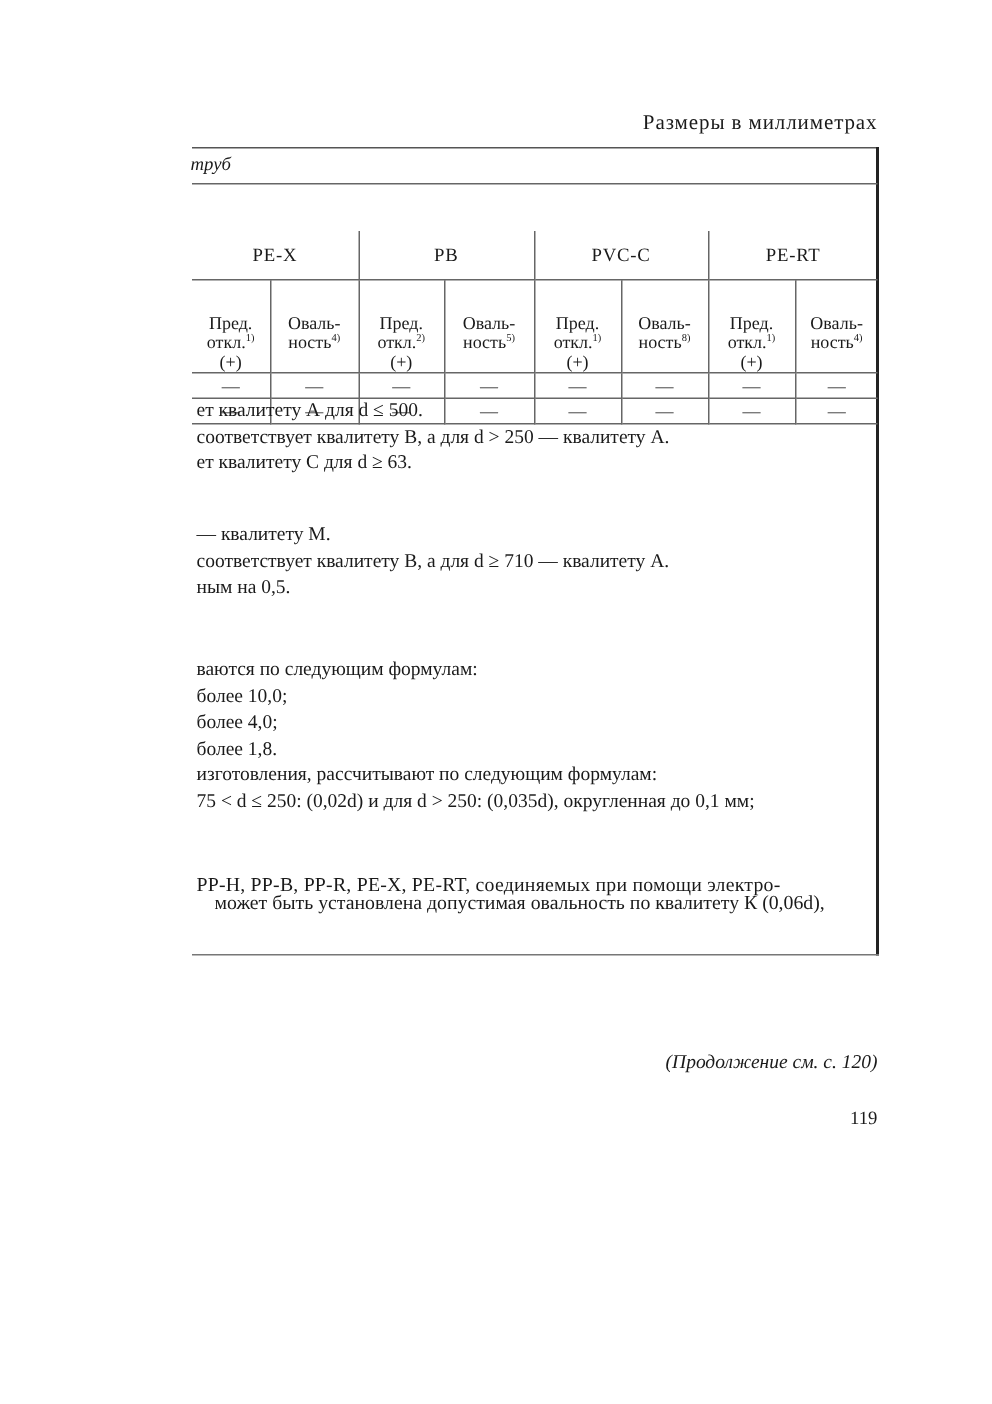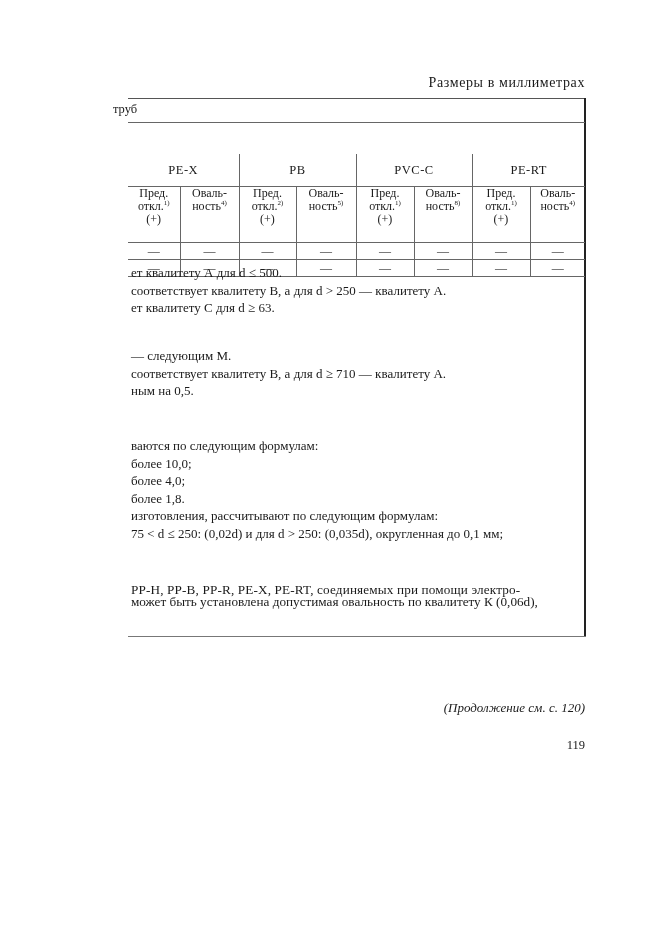--- a/index.html
+++ b/index.html
@@ -10,7 +10,7 @@
   .hline { background: #555; height: 1px; }
   .vthick { background: #222; width: 2px; }
 
-  .tbl-caption { left: 113px; top: 102px; font-size: 12.5px; }
+  .tbl-caption { left: 127px; top: 102px; font-size: 12.5px; font-style: italic; }
   table.grid { position: absolute; left: 128px; top: 122px; border-collapse: collapse; table-layout: fixed; margin-top: 32px; }
   table.grid td { border: 1px solid #666; text-align: center; vertical-align: top; padding: 0; font-size: 12px; line-height: 13px; }
   table.grid tr.group td { height: 32px; vertical-align: middle; font-size: 12.5px; letter-spacing: 0.5px; }

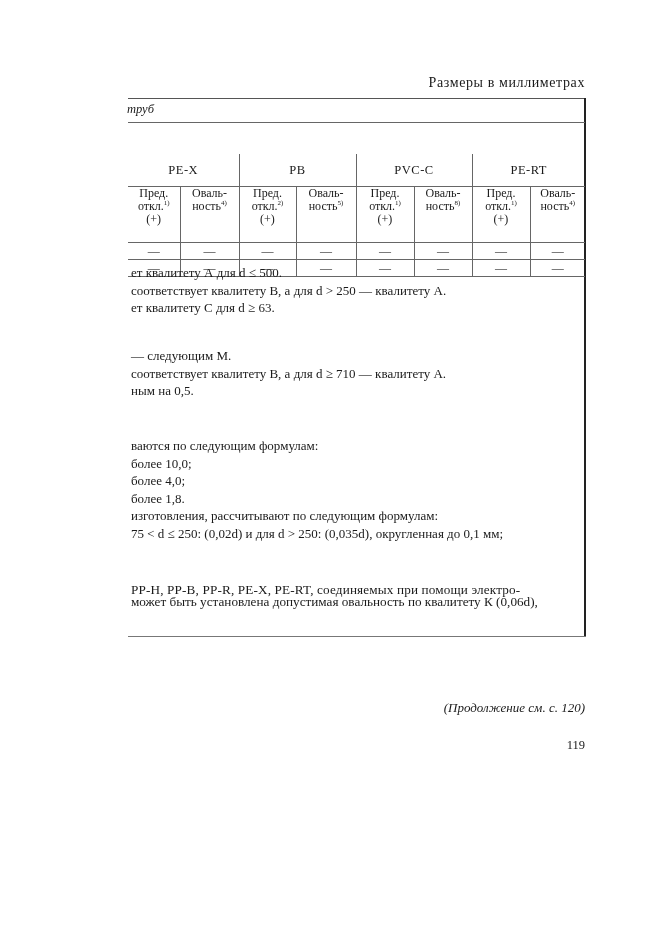--- a/index.html
+++ b/index.html
@@ -14,7 +14,7 @@
   table.grid { position: absolute; left: 128px; top: 122px; border-collapse: collapse; table-layout: fixed; margin-top: 32px; }
   table.grid td { border: 1px solid #666; text-align: center; vertical-align: top; padding: 0; font-size: 12px; line-height: 13px; }
   table.grid tr.group td { height: 32px; vertical-align: middle; font-size: 12.5px; letter-spacing: 0.5px; }
-  table.grid tr.sub td { height: 56px; padding-top: 0; box-sizing: border-box; text-align: center; }
+  table.grid tr.sub td { height: 56px; padding-top: 22px; box-sizing: border-box; text-align: center; }
   table.grid tr.data td { height: 16px; vertical-align: middle; color: #333; }
   table.grid tr:first-child td { border-top: none; }
   table.grid td:first-child { border-left: none; }

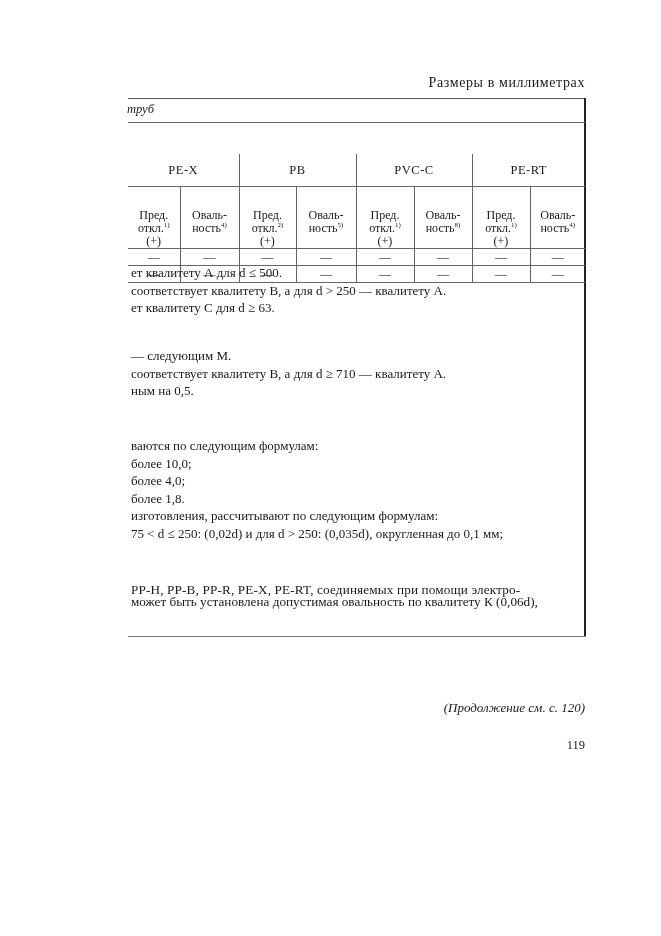--- a/index.html
+++ b/index.html
@@ -124,7 +124,7 @@
 </div>
 
 <div class="abs line-block" style="top:347px;">
-  <div>— следующим М.</div>
+  <div>— квалитету М.</div>
   <div>соответствует квалитету В, а для d ≥ 710 — квалитету А.</div>
   <div>ным на 0,5.</div>
 </div>

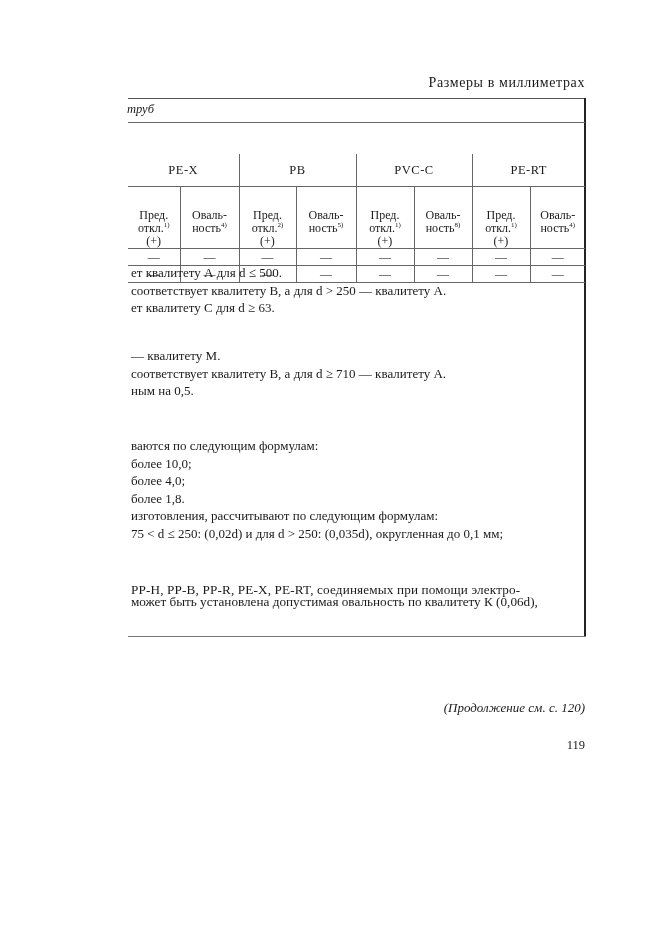--- a/index.html
+++ b/index.html
@@ -139,7 +139,7 @@
 </div>
 
 <div class="abs para" style="top:564px; letter-spacing:0.15px;margin-top:18px;">PP-H, PP-B, PP-R, PE-X, PE-RT, соединяемых при помощи электро-</div>
-<div class="abs para" style="top:594px;">может быть установлена допустимая овальность по квалитету К (0,06d),</div>
+<div class="abs para" style="top:594px;margin-left:12px;">может быть установлена допустимая овальность по квалитету К (0,06d),</div>
 
 <div class="abs cont">(Продолжение см. с. 120)</div>
 <div class="abs pagenum">119</div>

